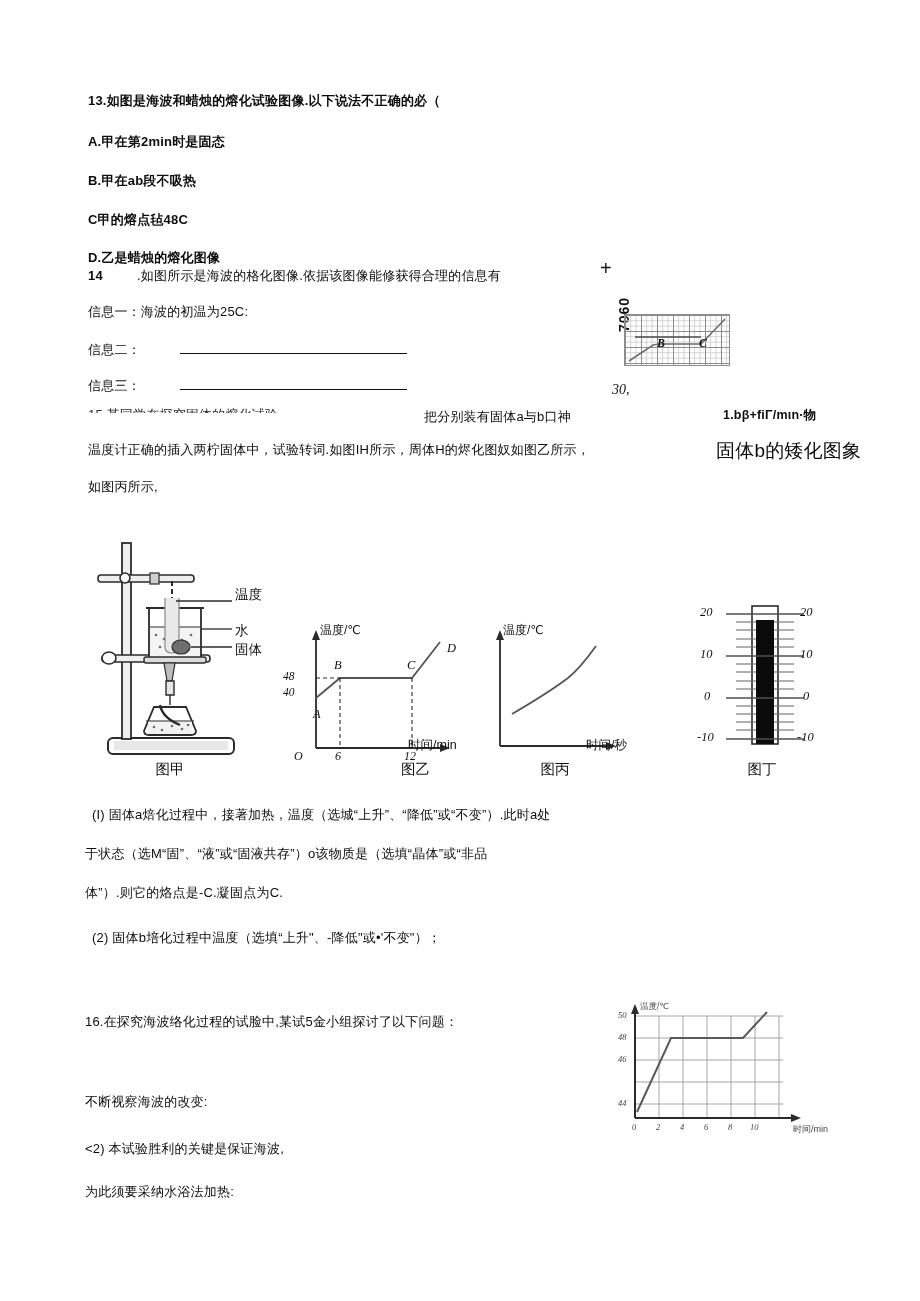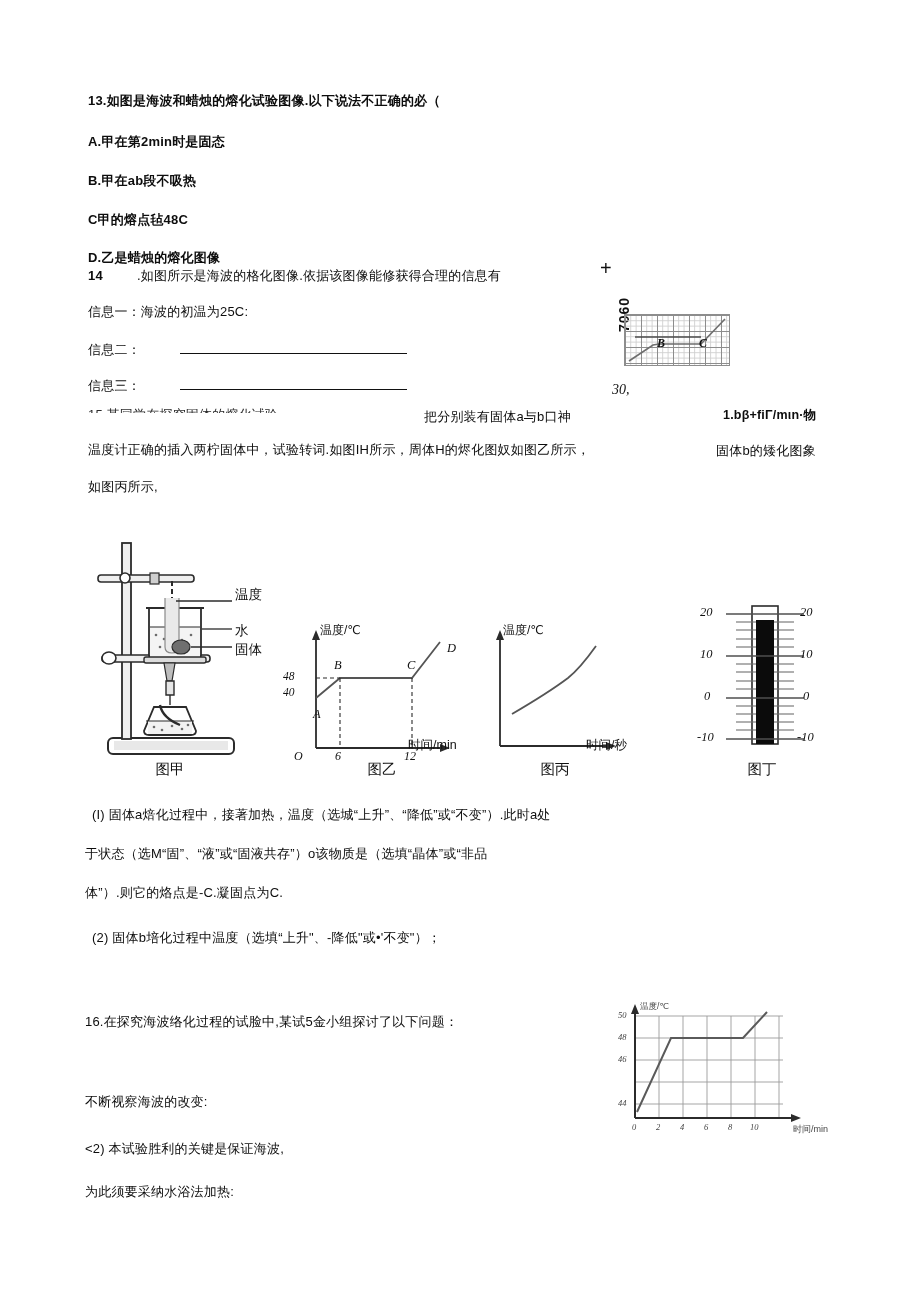--- a/index.html
+++ b/index.html
@@ -151,7 +151,7 @@
   <div class="q-line" style="left:88px; top:478px;">如图丙所示,</div>
 
   <div class="q-line bold" style="left:723px; top:406px; font-size:12.5px;">1.bβ+fiΓ/mιn·物</div>
-  <div class="q-line" style="left:716px; top:442px; font-size:13px;text-align:center;">固体b的矮化图象</div>
+  <div class="q-line" style="left:716px; top:442px; font-size:19px;text-align:center;">固体b的矮化图象</div>
 
   <div style="position:absolute; left:92px; top:535px;">
     <svg width="215" height="228" viewBox="0 0 215 228">

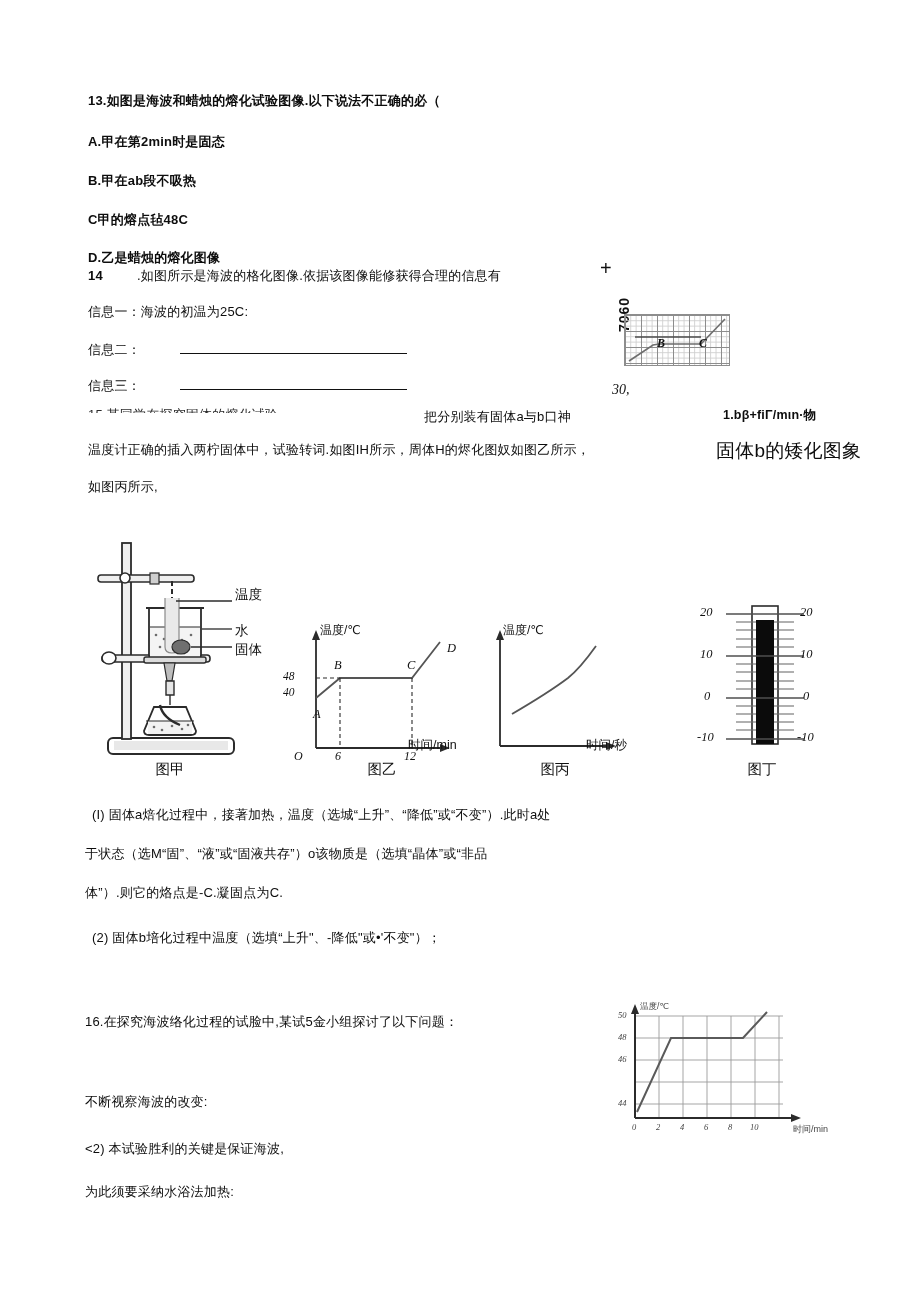--- a/index.html
+++ b/index.html
@@ -252,7 +252,7 @@
   <div class="axis-txt" style="position:absolute; left:407px; top:658px; font-size:12.5px;">C</div>
   <div class="axis-txt" style="position:absolute; left:447px; top:641px; font-size:12.5px;">D</div>
 
-  <div class="fig-caption" style="left:322px; top:760px; width:120px;">图乙</div>
+  <div class="fig-caption" style="left:310px; top:760px; width:120px;text-align:right;">图乙</div>
 
   <div style="position:absolute; left:478px; top:620px;">
     <svg width="180" height="140" viewBox="0 0 180 140">

